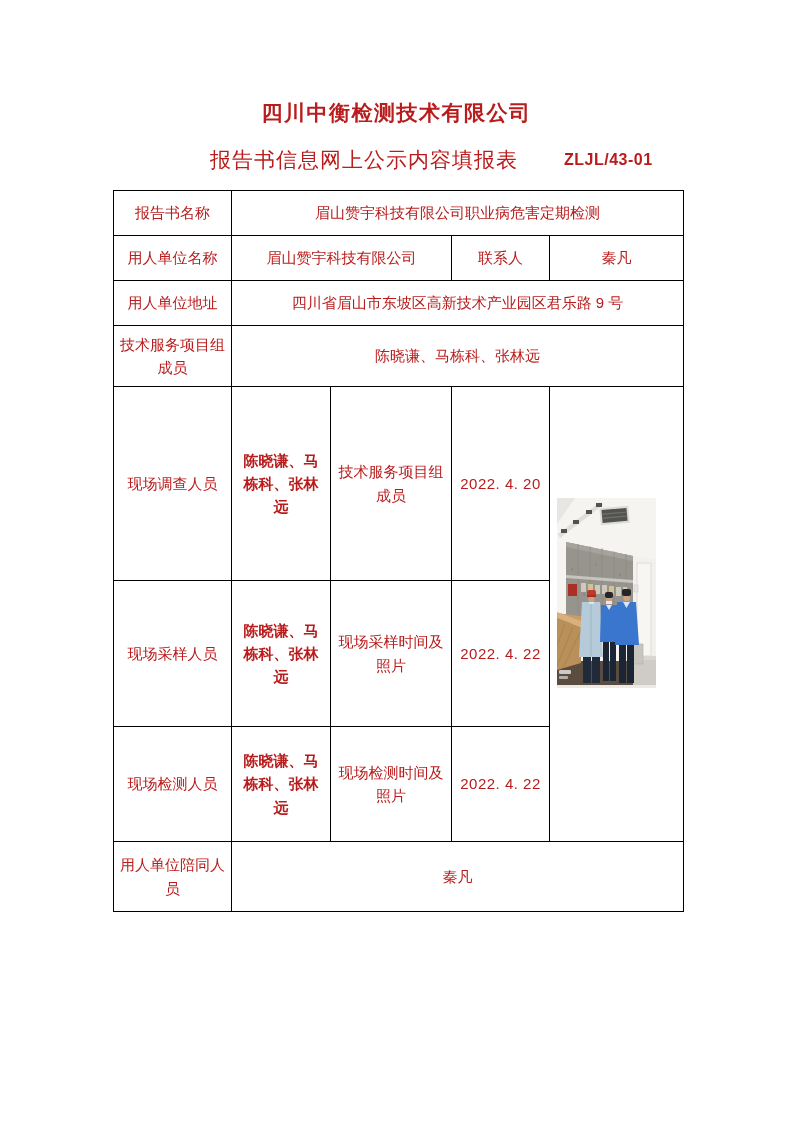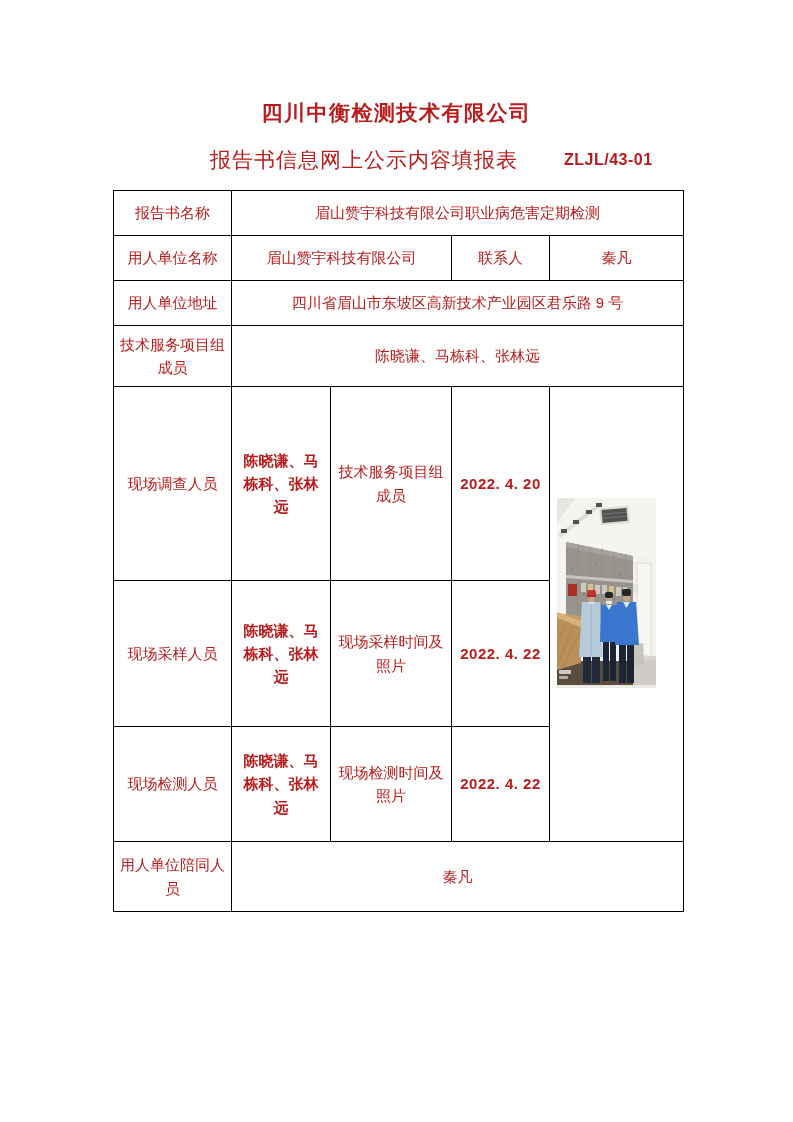--- a/index.html
+++ b/index.html
@@ -28,7 +28,7 @@
   td.val{font-weight:400;}
   td.names{font-weight:700;word-break:break-all;padding:2px 6px;}
   td.tlabel{font-weight:400;word-break:break-all;padding:2px 10px;}
-  td.date{font-weight:700;white-space:nowrap;letter-spacing:0.5px;}
+  td.date{font-weight:400;white-space:nowrap;letter-spacing:0.5px;}
   td.photo-cell{position:relative;padding:0;}
   .photo{position:absolute;left:7px;top:111px;width:99px;height:190px;}
 </style>

